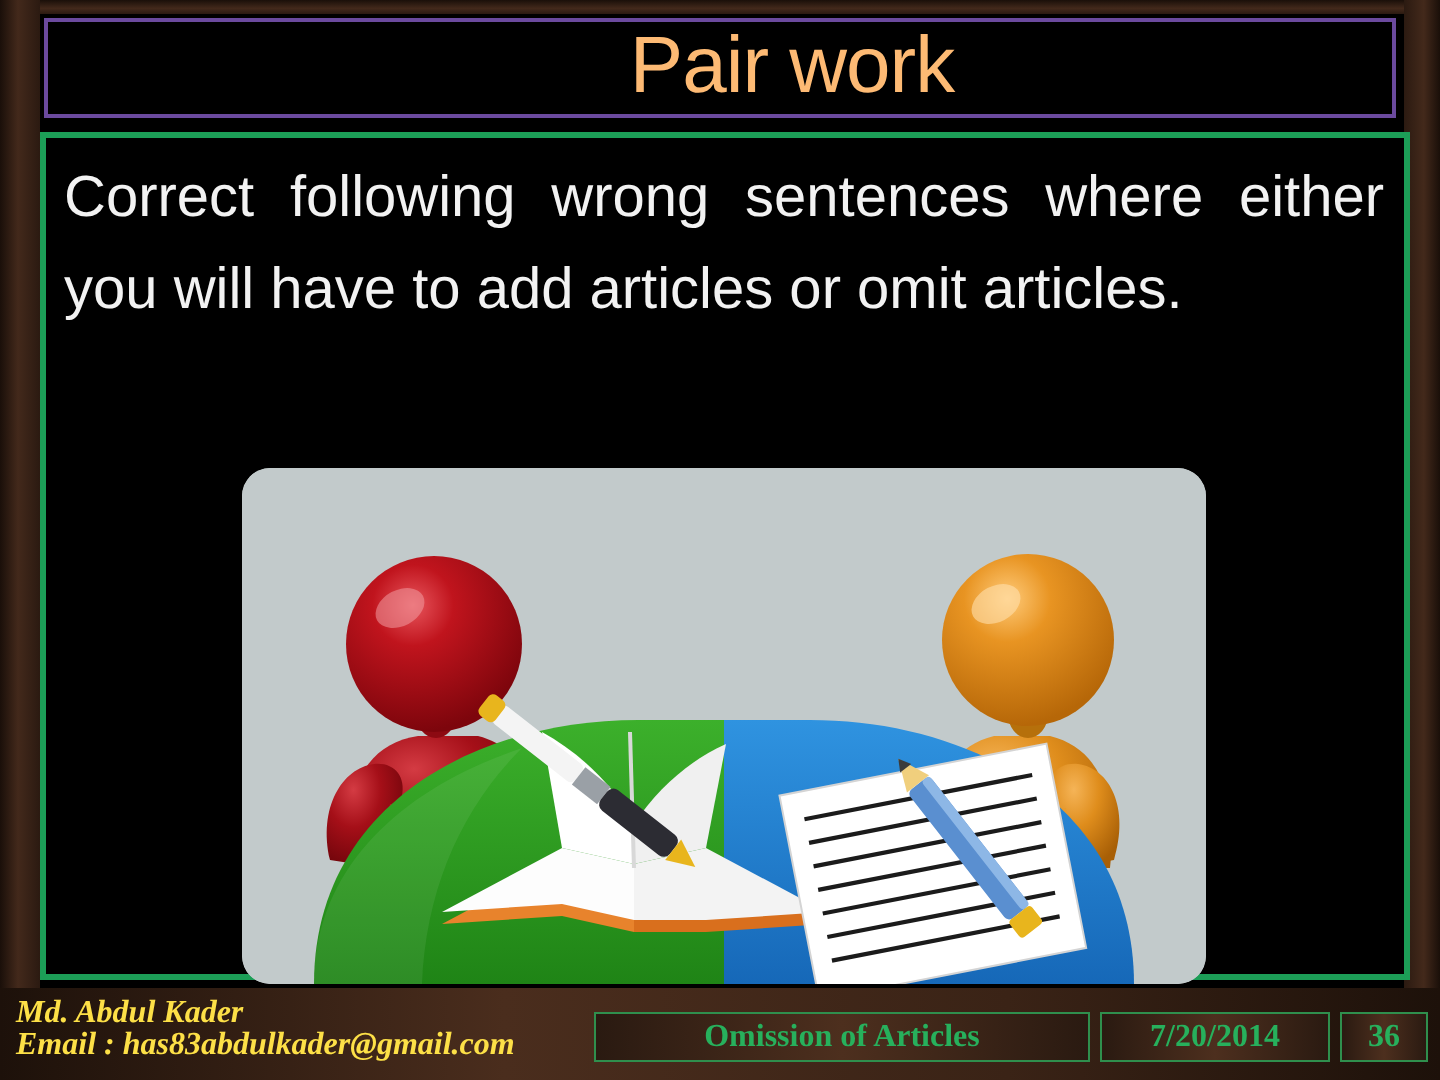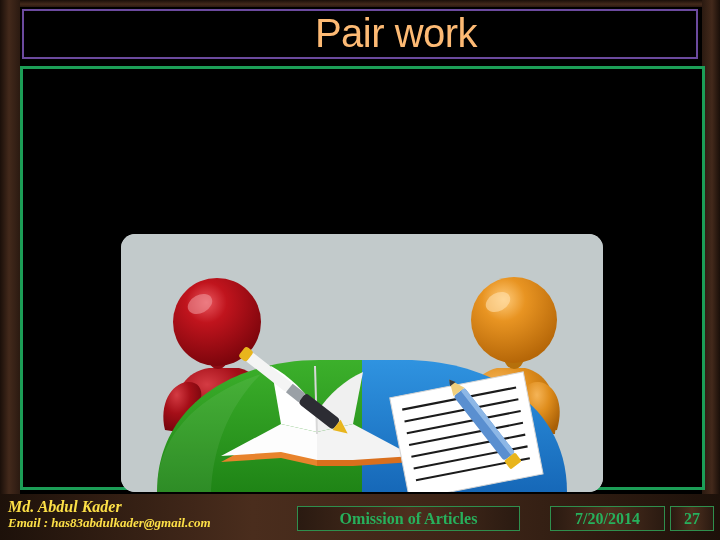--- a/index.html
+++ b/index.html
@@ -143,6 +143,7 @@
   </div>
 
   <div id="body-box">
+    <div id="body-text">Correct following wrong sentences where either you will have to add articles or omit articles.</div>
 
     <div id="illustration">
       <svg viewBox="0 0 482 258" xmlns="http://www.w3.org/2000/svg">

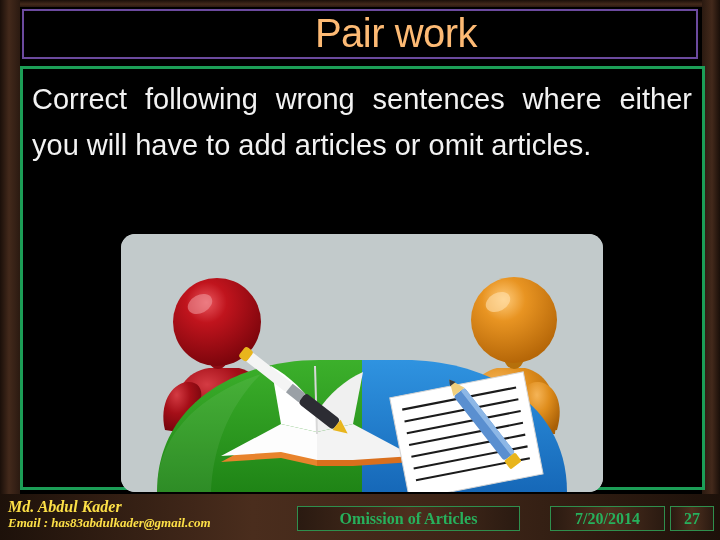--- a/index.html
+++ b/index.html
@@ -106,7 +106,7 @@
     line-height: 16px;
   }
   #author-name  { font-size: 16px; display:block; }
-  #author-email { font-size: 13px; display:block; }
+  #author-email { font-size: 16px; display:block; }
 
   .footer-field {
     position: absolute;

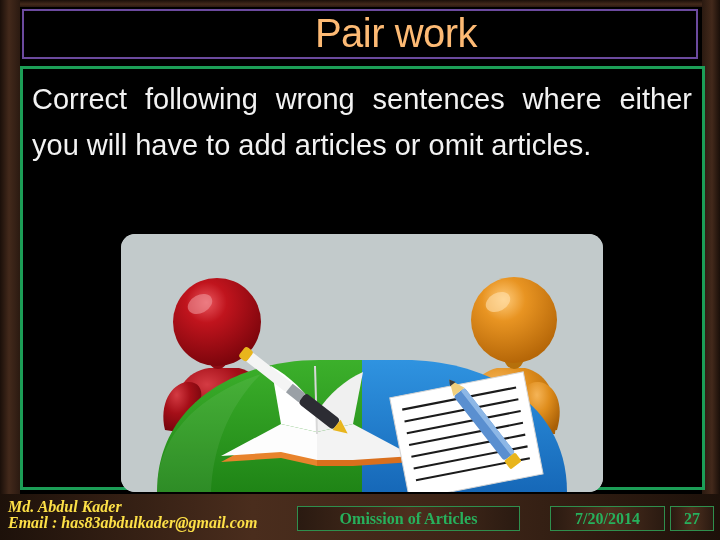--- a/index.html
+++ b/index.html
@@ -124,7 +124,7 @@
     overflow: hidden;
     white-space: nowrap;
   }
-  #footer-subject { left: 297px; width: 223px; }
+  #footer-subject { left: 297px; width: 248px; }
   #footer-date    { left: 550px; width: 115px; }
   #footer-page    { left: 670px; width: 44px; }
 </style>

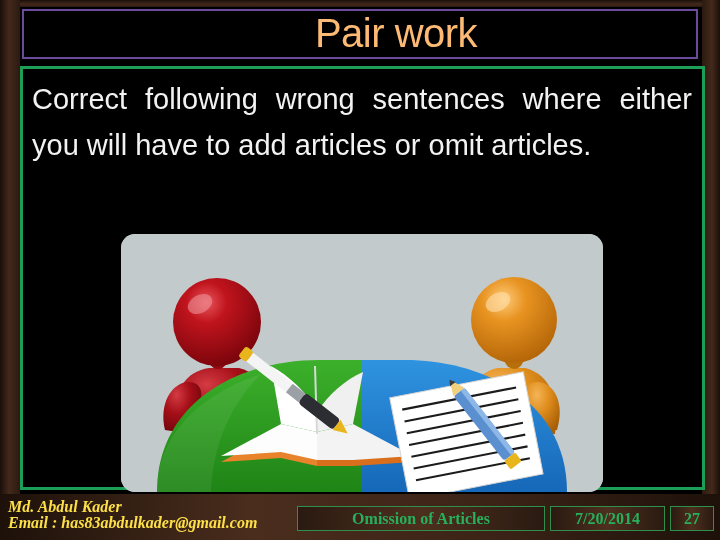--- a/index.html
+++ b/index.html
@@ -260,7 +260,7 @@
 
   <div class="footer-field" id="footer-subject">Omission of Articles</div>
   <div class="footer-field" id="footer-date">7/20/2014</div>
-  <div class="footer-field" id="footer-page">27</div>
+  <div class="footer-field" id="footer-page">36</div>
 
 </div>
 

